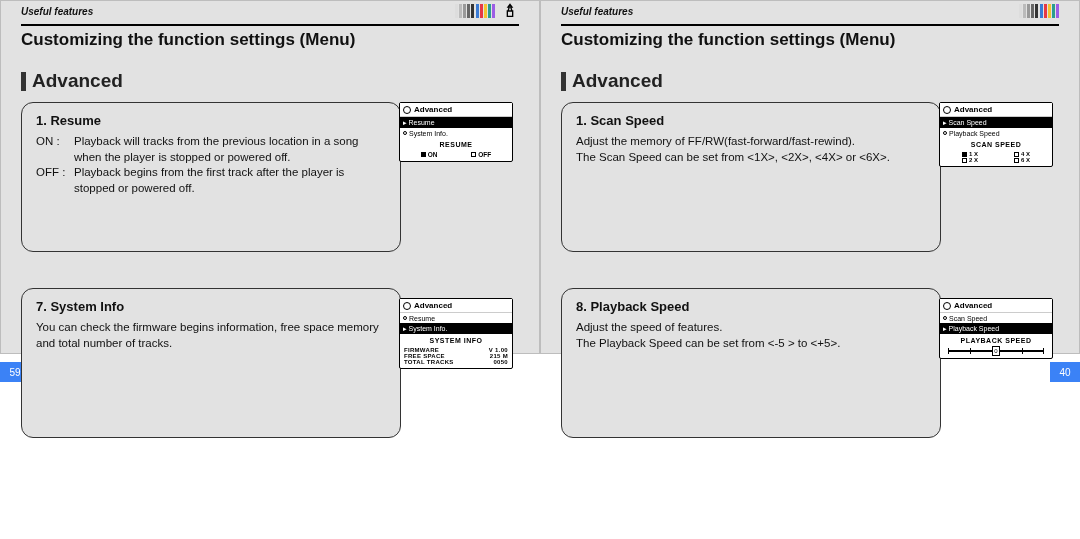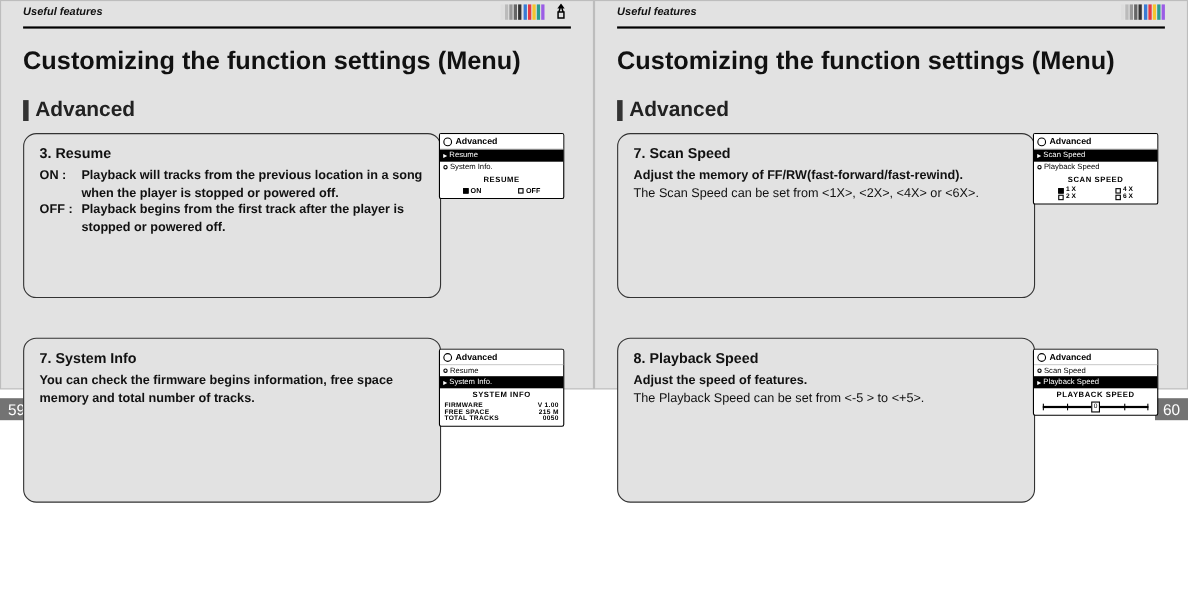--- a/index.html
+++ b/index.html
@@ -19,7 +19,7 @@
   .s-c4 { background: #2a9d8f; } .s-c5 { background: #9b5de5; }
   .lock-icon { width: 18px; height: 18px; margin-left: 6px; display: flex; align-items: center; justify-content: center; }
   .lock-icon svg { width: 16px; height: 16px; }
-  .title { font-weight: bold; font-size: 23px; color: #111; padding: 0 20px; margin-top: 16px; }
+  .title { font-weight: bold; font-size: 17px; color: #111; padding: 0 20px; margin-top: 4px; }
   .section-head { display: flex; align-items: center; margin: 20px 20px 10px 20px; }
   .section-head::before { content: ""; display: inline-block; width: 5px; height: 19px; background: #333; margin-right: 6px; }
   .section-head span { font-weight: bold; font-size: 19px; color: #222; }

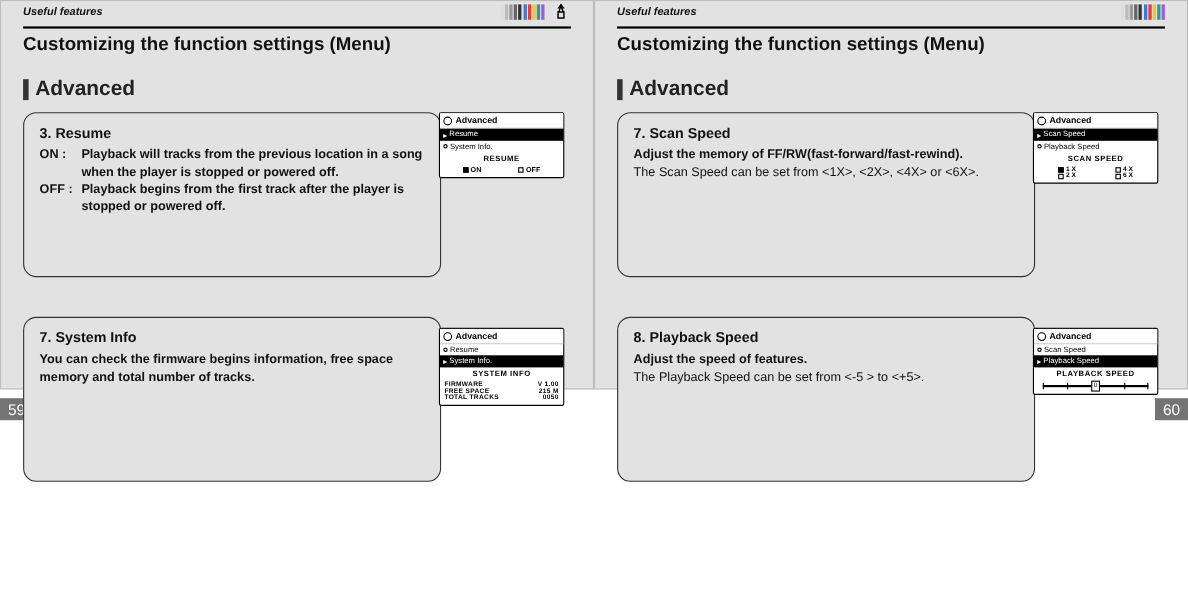--- a/index.html
+++ b/index.html
@@ -93,7 +93,7 @@
 
         <div class="connector" style="top:14px; left:390px; width:30px;"></div>
         <div class="numbox">
-          <div class="label">3. Resume</div>
+          <div class="label">1. Resume</div>
           <div class="desc">
             <div style="display:flex">
               <div style="min-width:38px"><b>ON :</b></div>

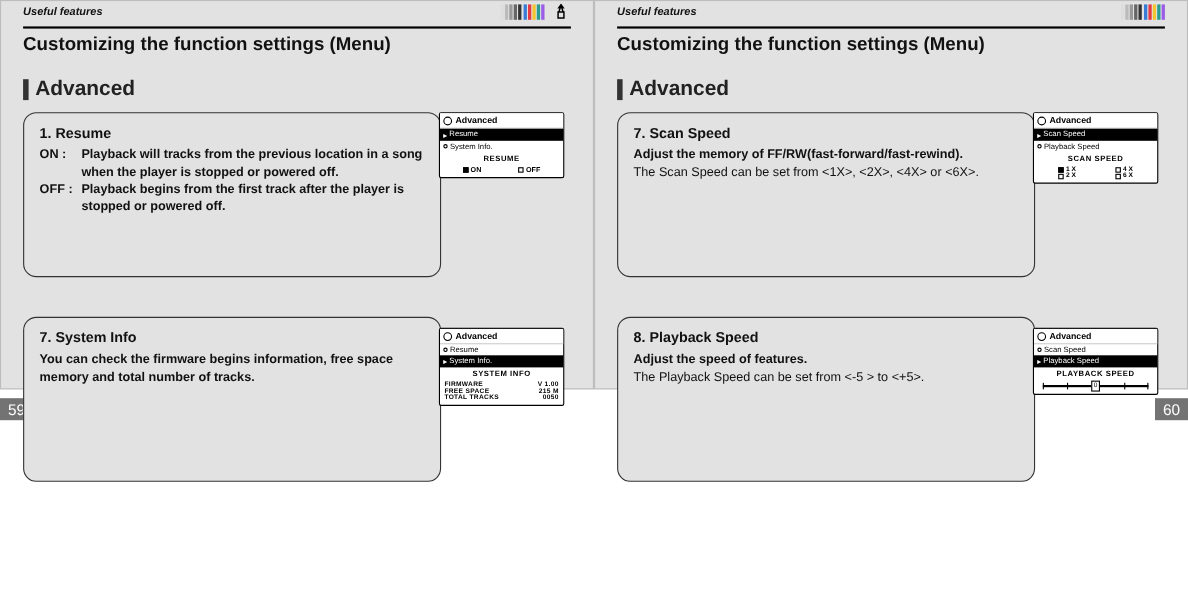--- a/index.html
+++ b/index.html
@@ -208,7 +208,7 @@
 
         <div class="connector" style="top:14px; left:390px; width:30px;"></div>
         <div class="numbox">
-          <div class="label">7. Scan Speed</div>
+          <div class="label">1. Scan Speed</div>
           <div class="desc">
             <b>Adjust the memory of FF/RW(fast-forward/fast-rewind).</b><br>
             <span>The Scan Speed can be set from &lt;1X&gt;, &lt;2X&gt;, &lt;4X&gt; or &lt;6X&gt;.</span>

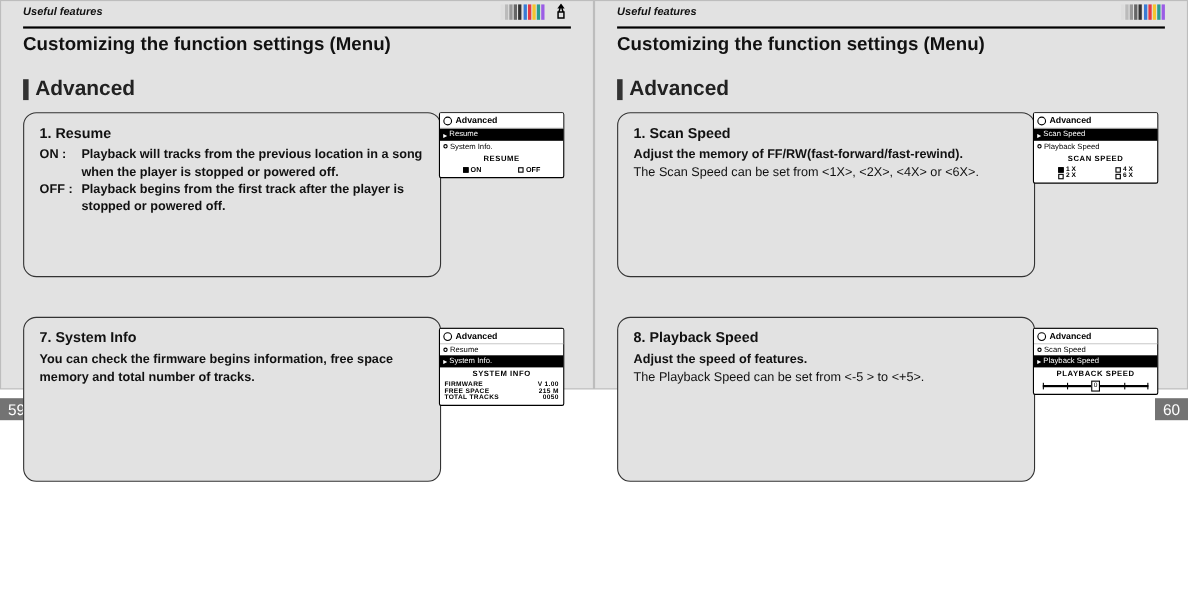--- a/index.html
+++ b/index.html
@@ -27,7 +27,7 @@
   .numbox { position: relative; width: 380px; min-height: 150px; border: 1px solid #333; border-radius: 12px; background: #e2e2e2; padding: 10px 14px 14px 14px; margin-bottom: 36px; z-index: 1; }
   .numbox .label { font-weight: bold; font-size: 13px; color: #111; margin-bottom: 6px; }
   .numbox .desc { font-size: 11.5px; color: #111; line-height: 1.35; }
-  .numbox .desc b, .numbox .desc strong { font-weight: bold; }
+  .numbox .desc b, .numbox .desc strong { font-weight: normal; }
   .connector { position: absolute; height: 1px; background: #333; z-index: 0; }
   .screen { position: absolute; width: 114px; background: #fff; border: 1px solid #000; border-radius: 2px; font-size: 7px; color: #000; z-index: 2; }
   .screen .scr-title { display: flex; align-items: center; gap: 3px; background: #fff; color: #000; font-weight: bold; padding: 2px 3px; border-bottom: 1px solid #ccc; font-size: 8px; }

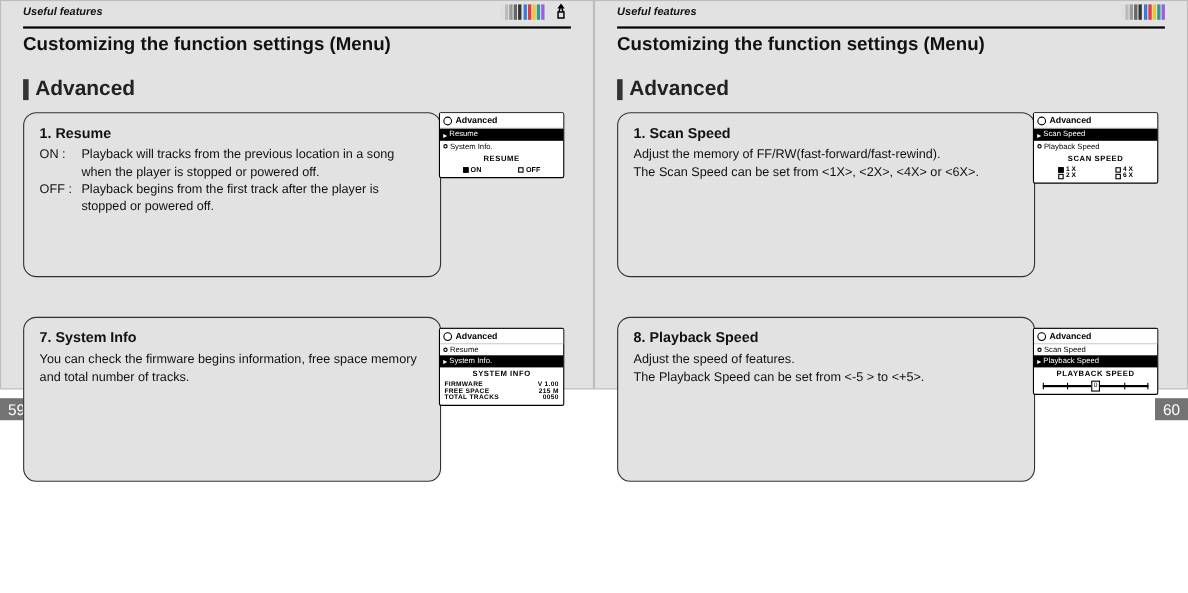--- a/index.html
+++ b/index.html
@@ -48,7 +48,7 @@
   .slider .tick { position: absolute; top: 1px; width: 1px; height: 6px; background: #000; }
   .slider .thumb { position: absolute; top: -1px; width: 8px; height: 10px; background: #fff; border: 1px solid #000; left: calc(50% - 4px); }
   .grid-row { display: flex; justify-content: space-around; font-size: 6px; font-weight: bold; }
-  .pgnum { position: absolute; bottom: 0; width: 30px; height: 20px; background: #737373; color: #fff; font-size: 14px; display: flex; align-items: center; justify-content: center; }
+  .pgnum { position: absolute; bottom: 0; width: 30px; height: 20px; background: #3b82f6; color: #fff; font-size: 10px; display: flex; align-items: center; justify-content: center; }
   .pgnum.left { left: 0; }
   .pgnum.right { right: 0; }
 </style>

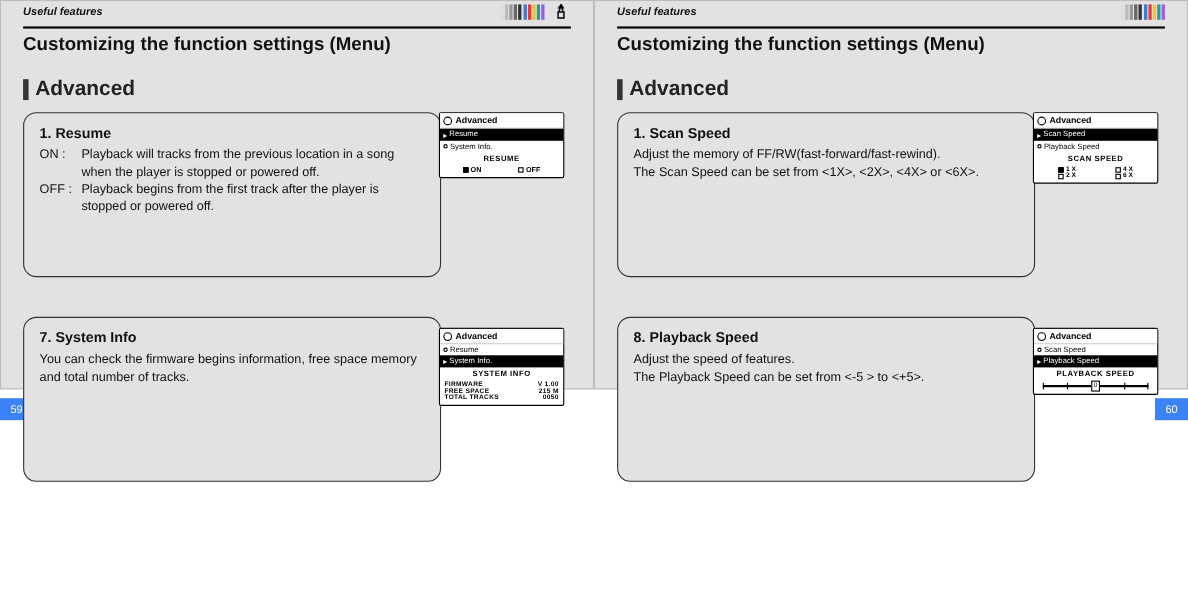--- a/index.html
+++ b/index.html
@@ -293,7 +293,7 @@
 
       </div>
     </div>
-    <div class="pgnum right">60</div>
+    <div class="pgnum right">40</div>
   </div>
 
 </div>

